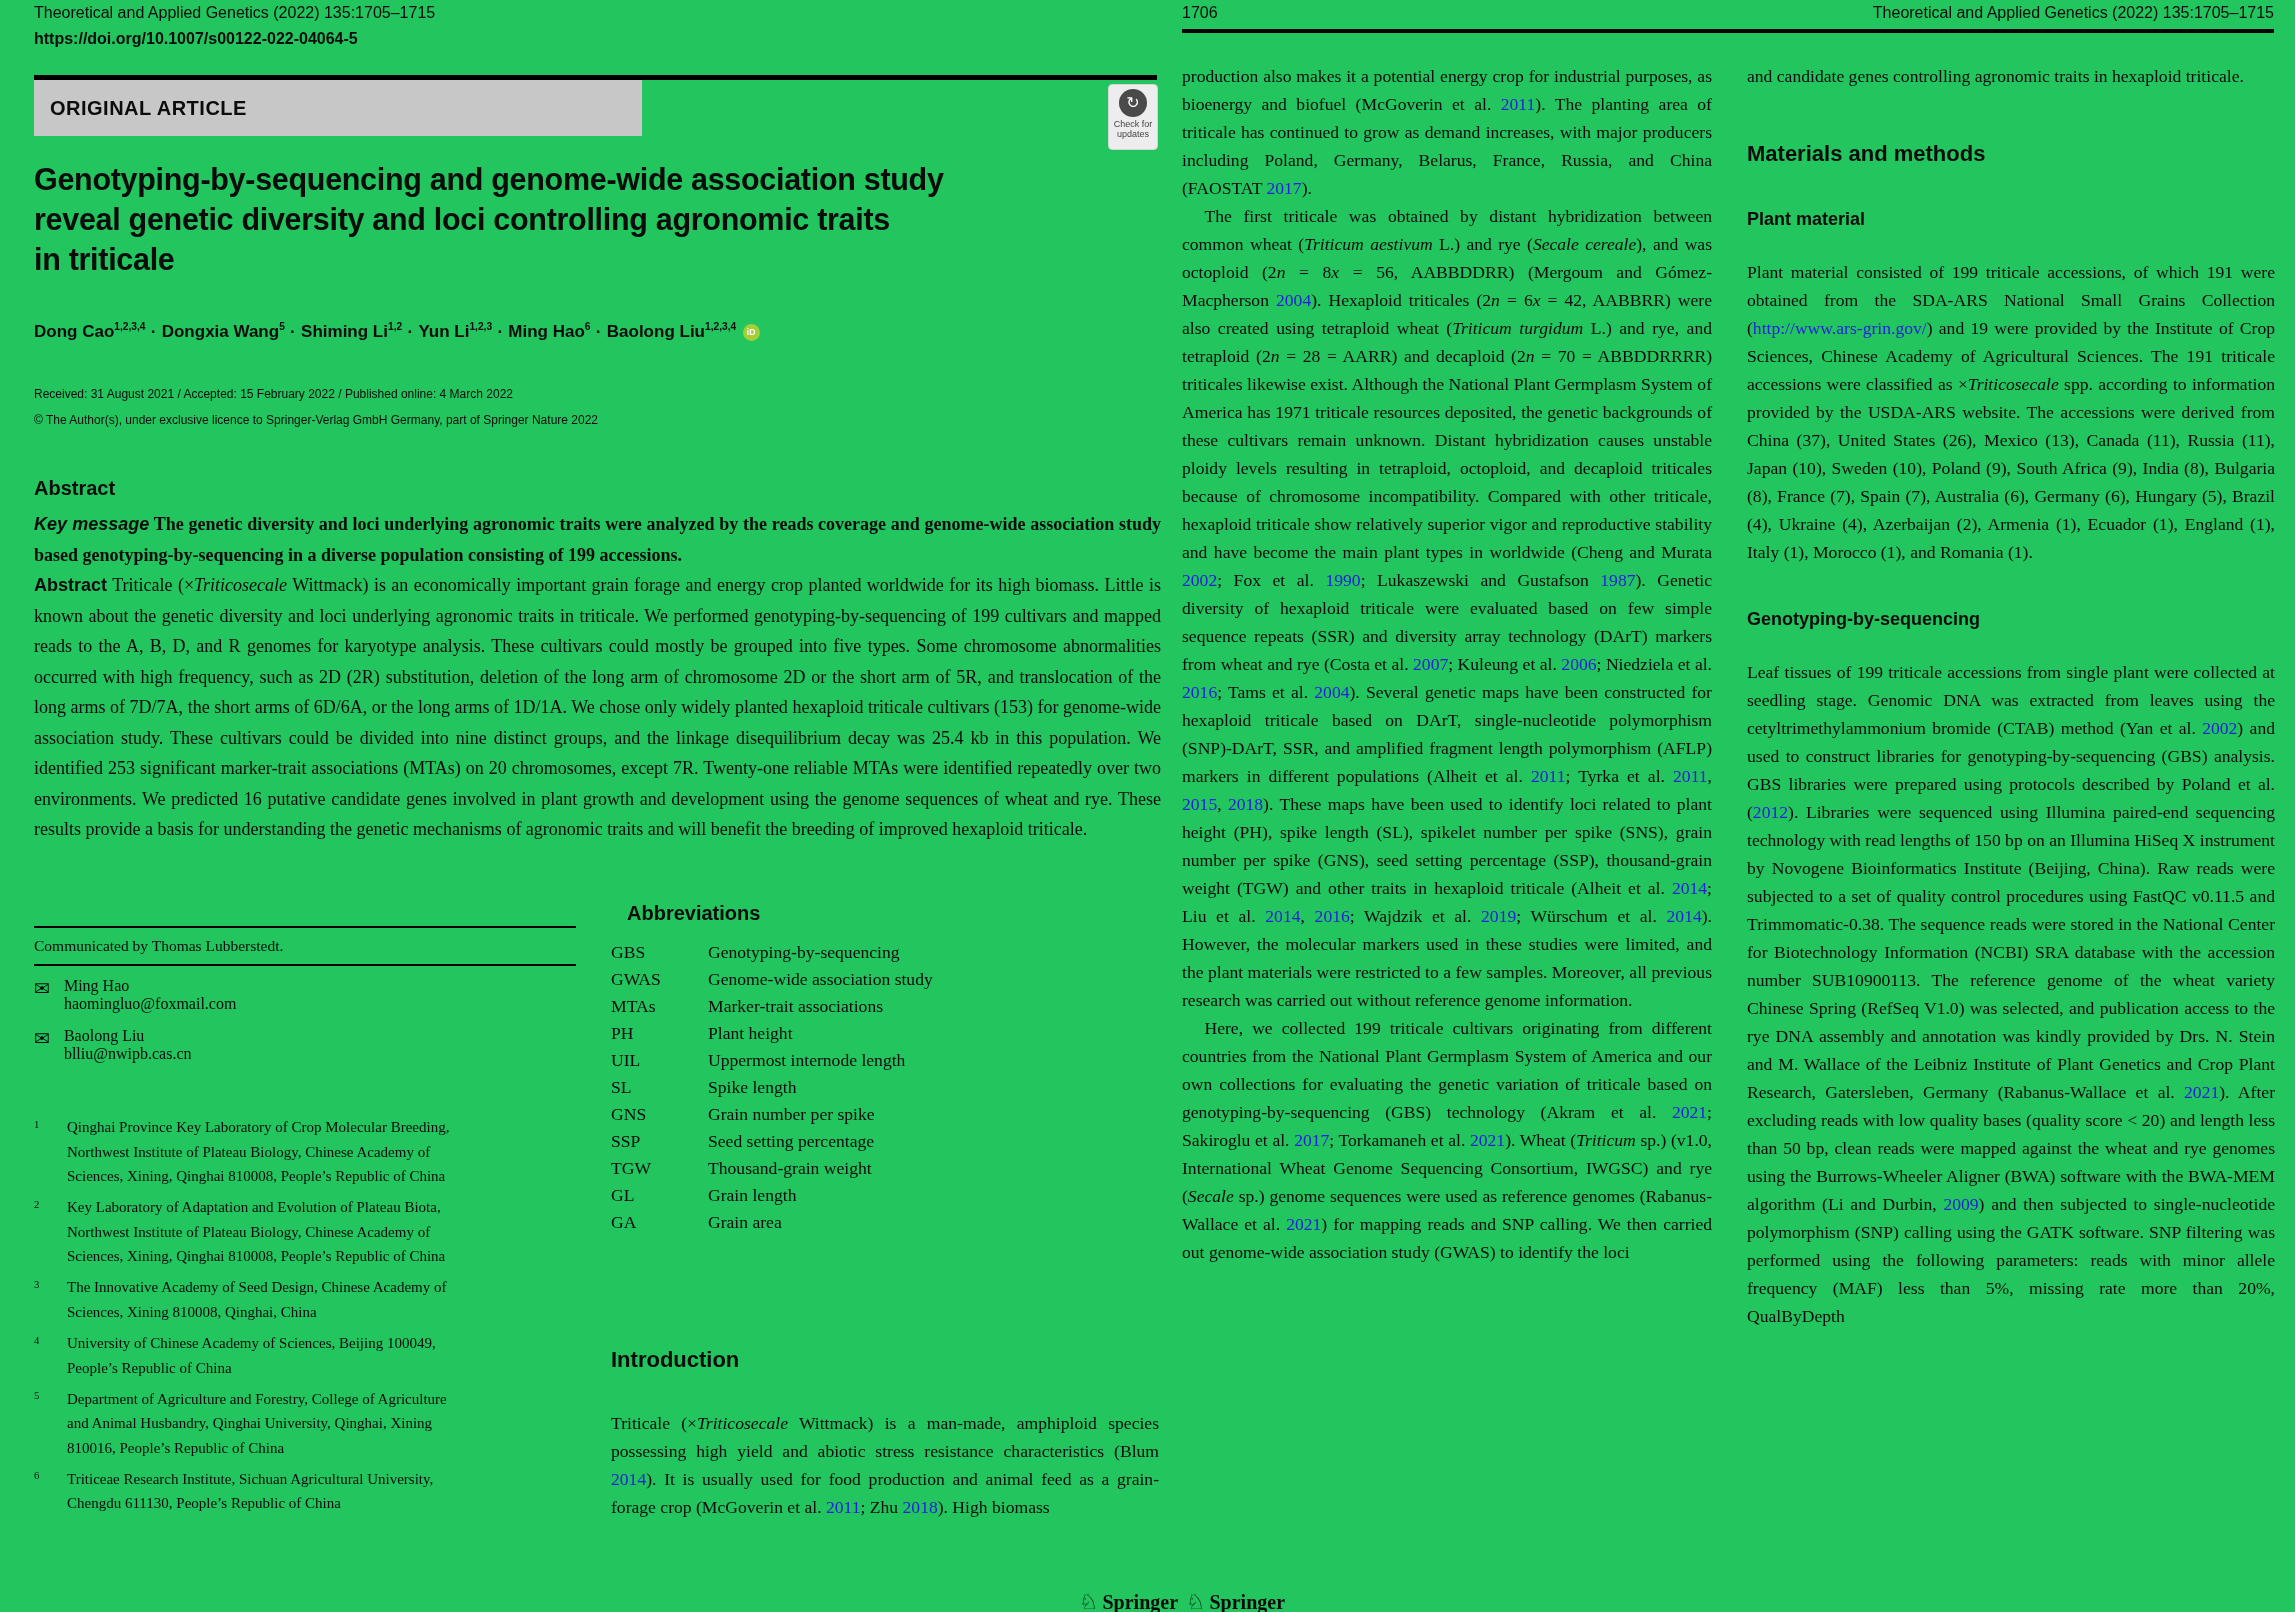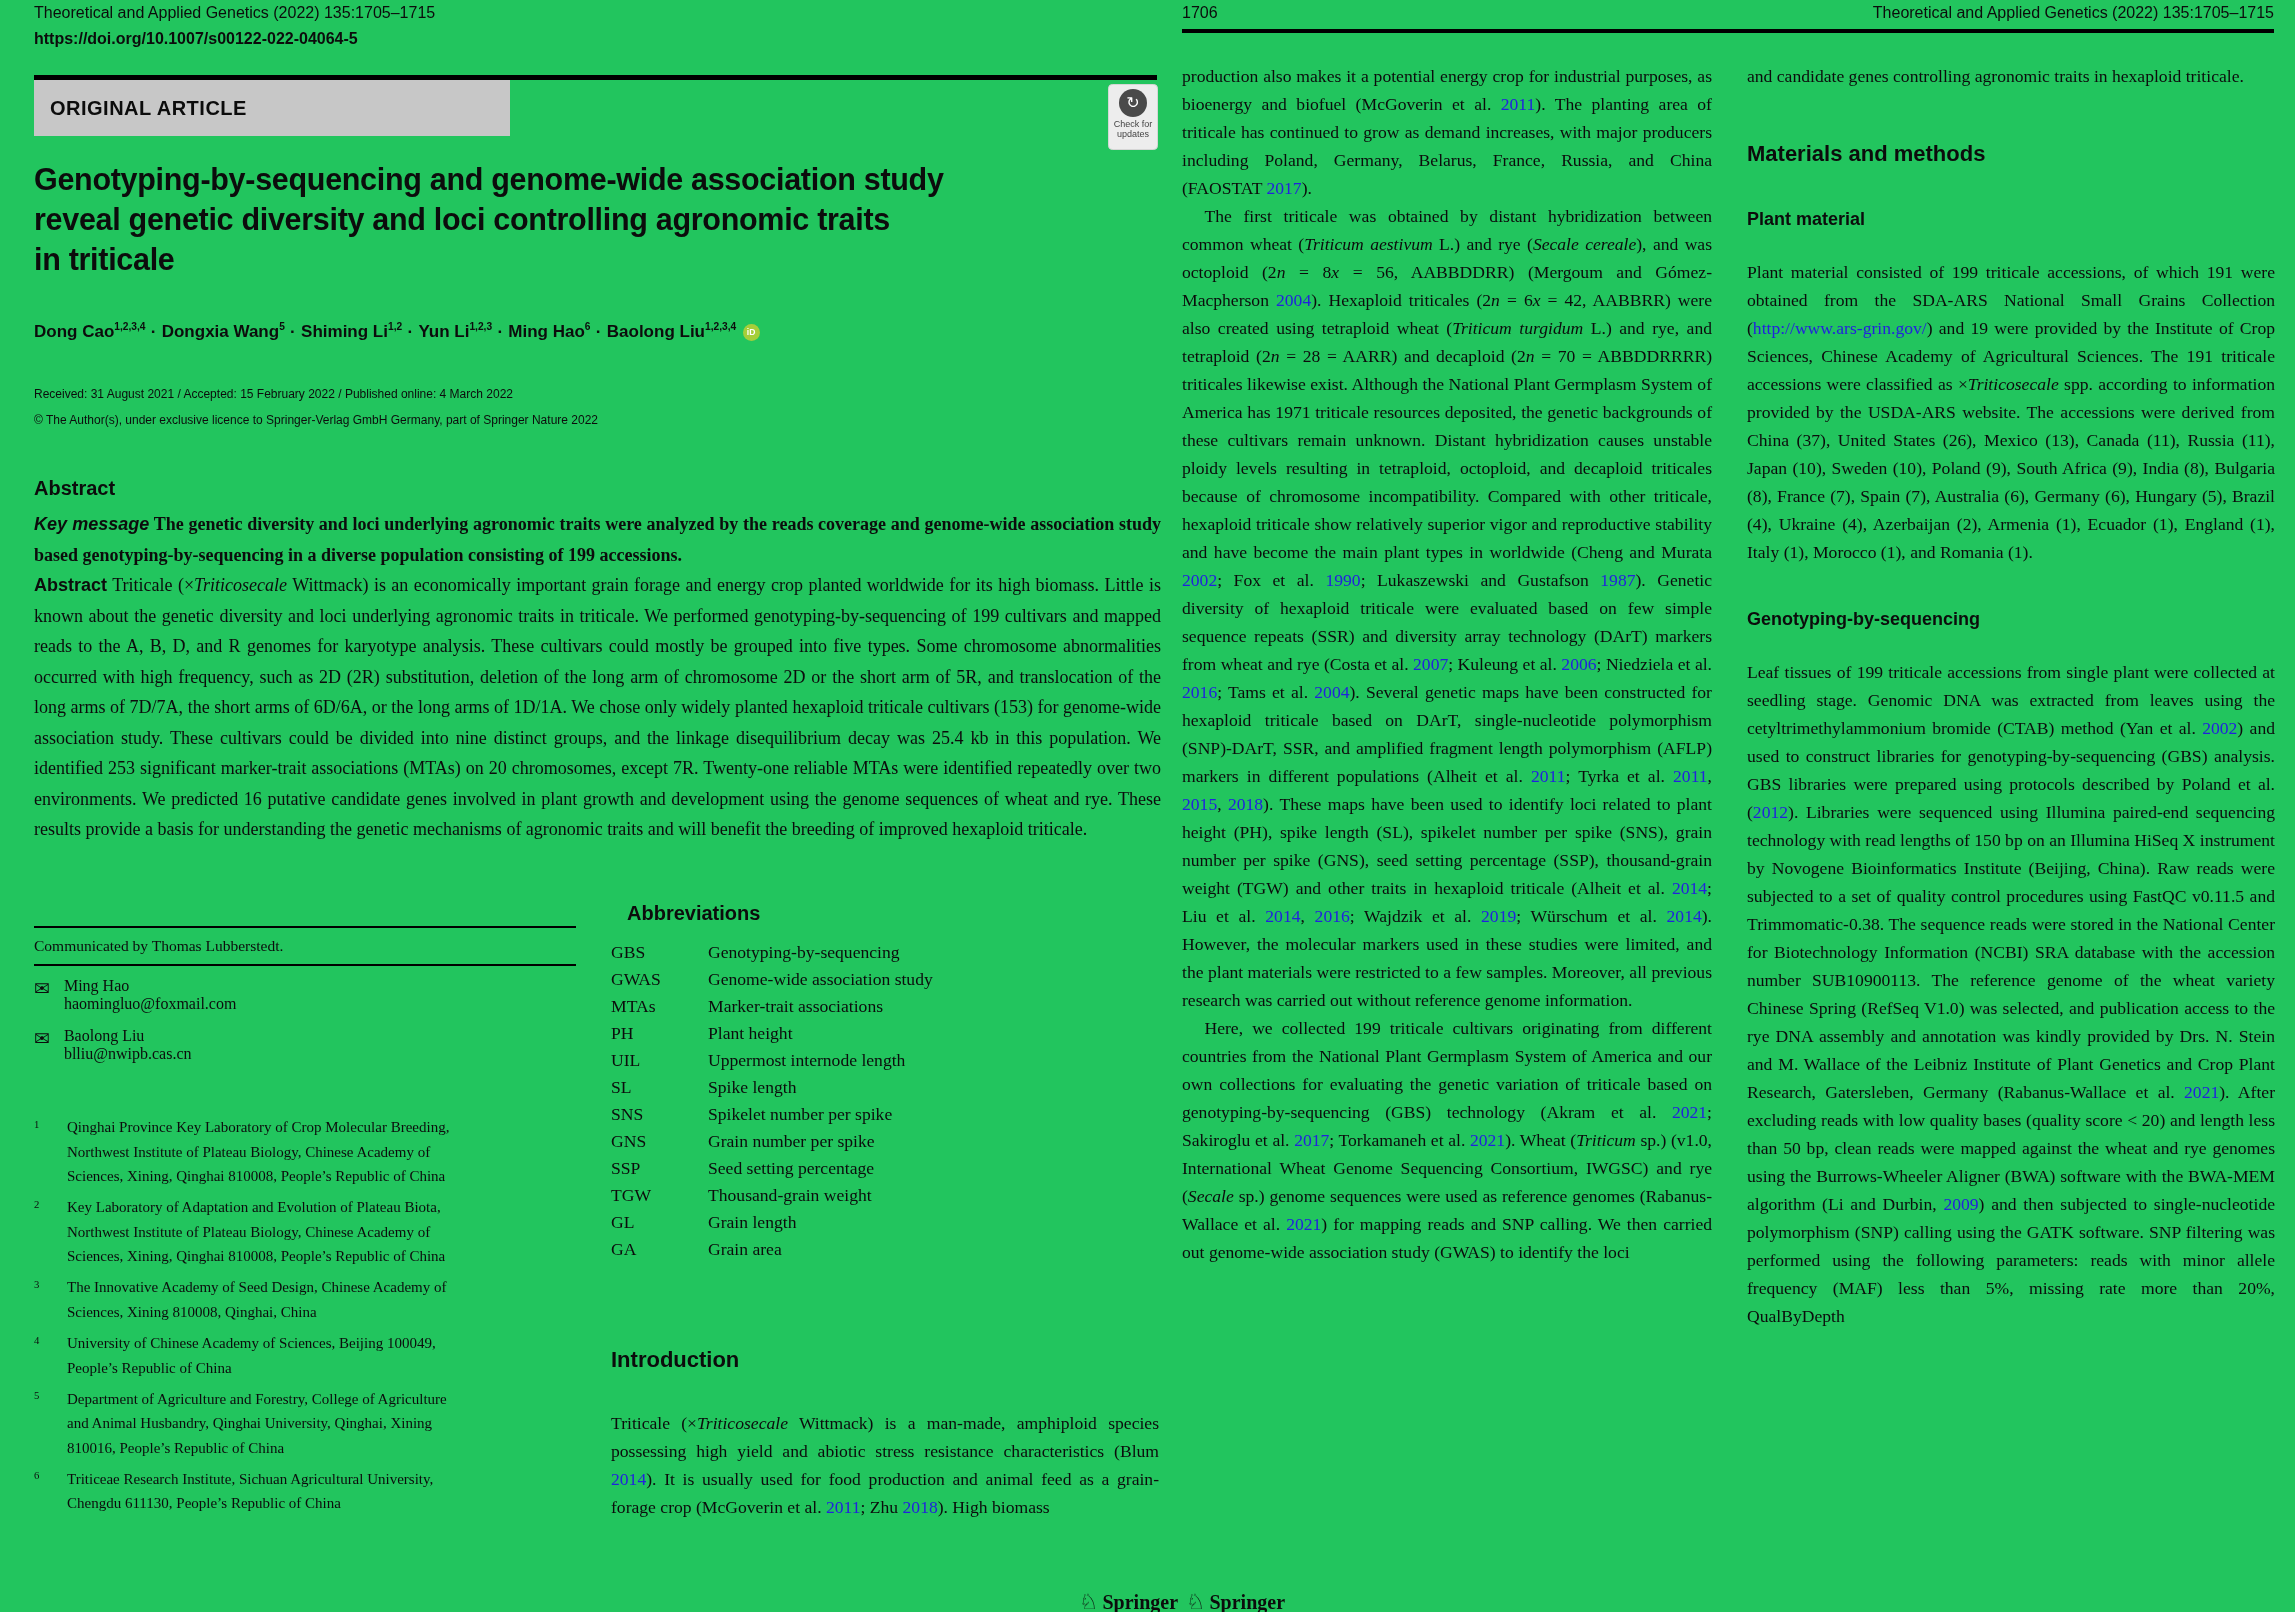--- a/index.html
+++ b/index.html
@@ -58,7 +58,7 @@
   <div class="abs hdr sans" style="left:34px;top:30px;font-weight:bold;">https://doi.org/10.1007/s00122-022-04064-5</div>
 
   <div class="abs rule" style="left:34px;top:75px;width:1123px;height:4.8px;"></div>
-  <div class="abs banner sans" style="left:34px;top:80px;width:476px;">ORIGINAL ARTICLE</div>
+  <div class="abs banner sans" style="left:34px;top:80px;width:608px;">ORIGINAL ARTICLE</div>
 
   <div class="abs badge sans" style="left:1108px;top:84px;">
     <div class="circ">↻</div>

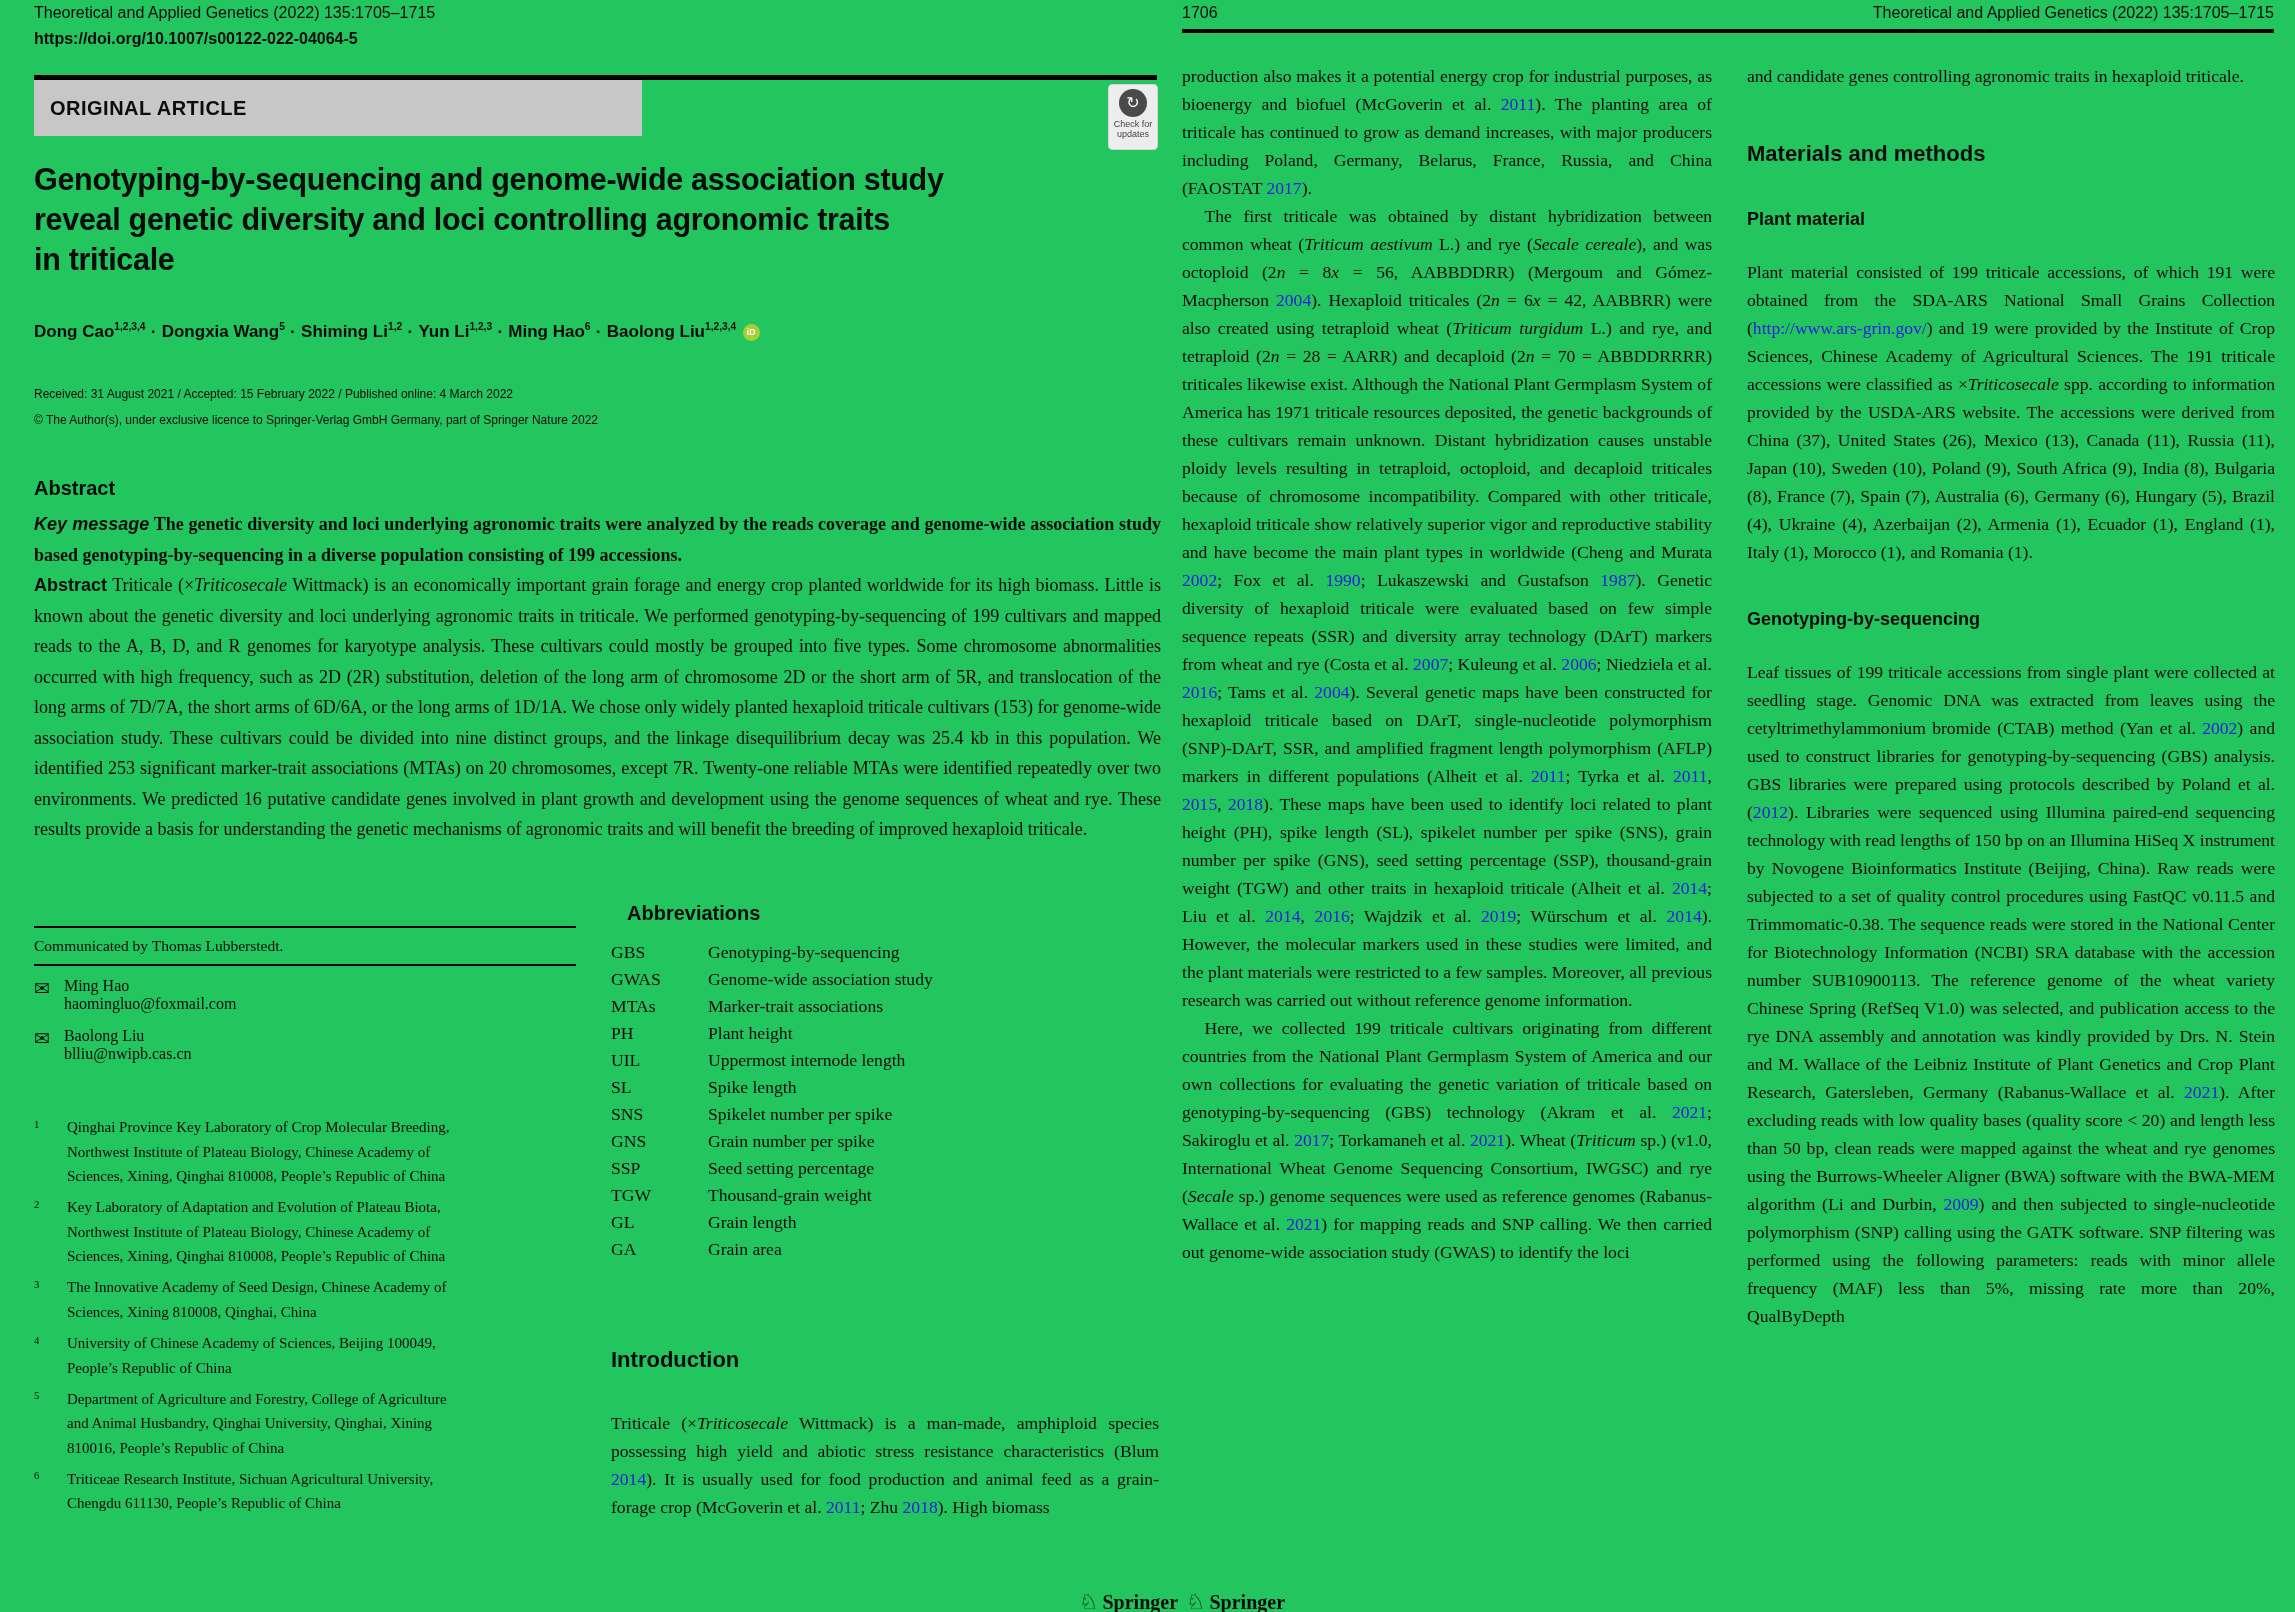--- a/index.html
+++ b/index.html
@@ -152,10 +152,6 @@
         <span>Spike length</span>
       </div>
       <div class="abbr-row">
-        <span class="ab">SNS</span>
-        <span>Spikelet number per spike</span>
-      </div>
-      <div class="abbr-row">
         <span class="ab">GNS</span>
         <span>Grain number per spike</span>
       </div>

